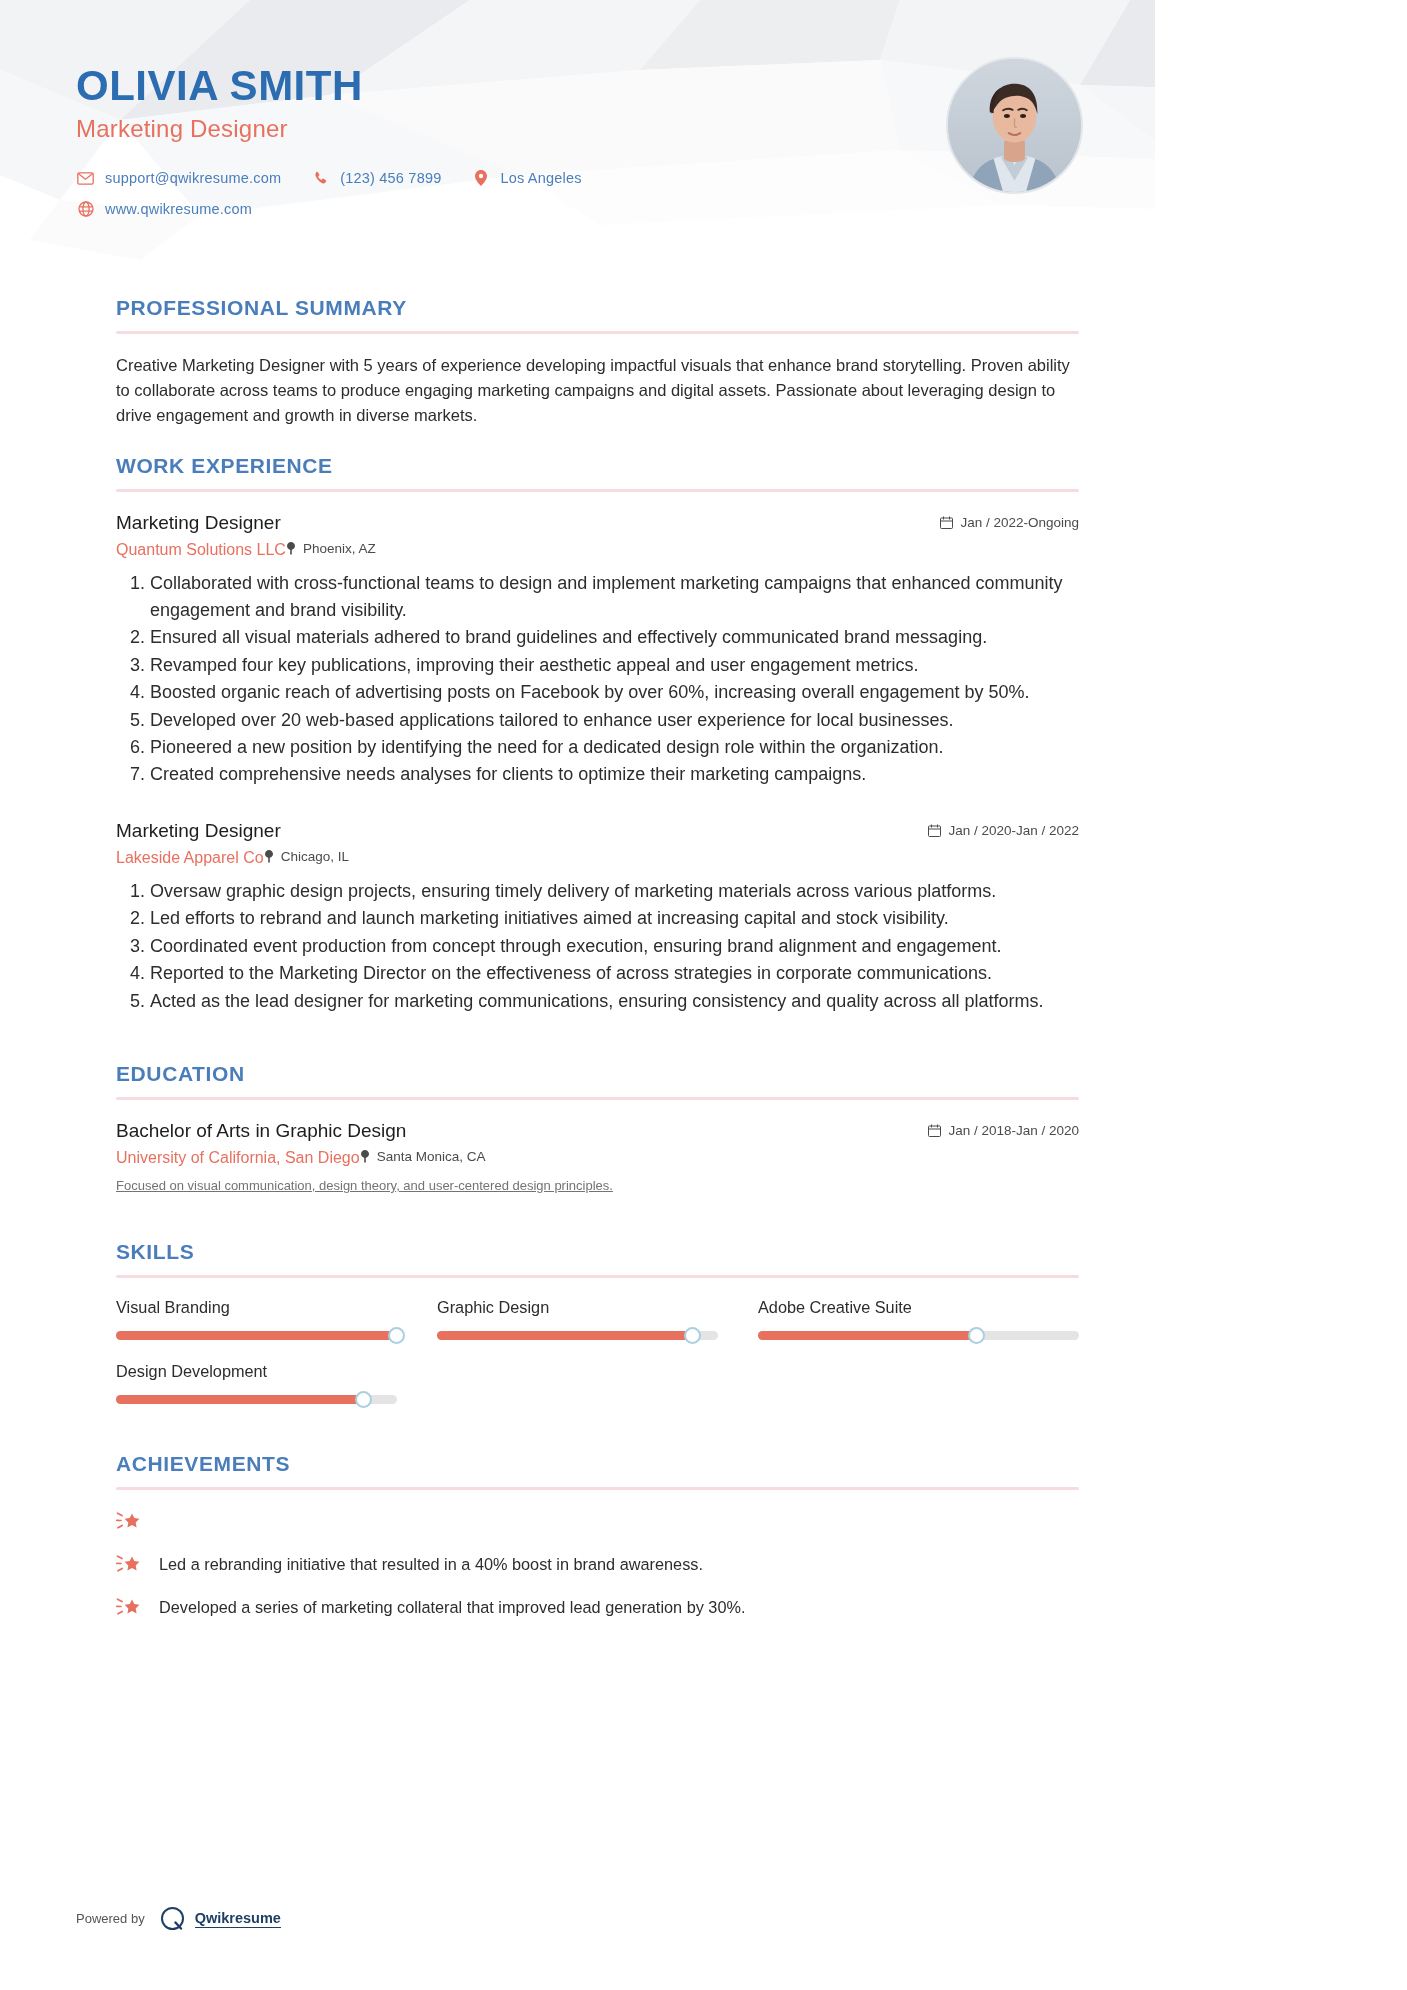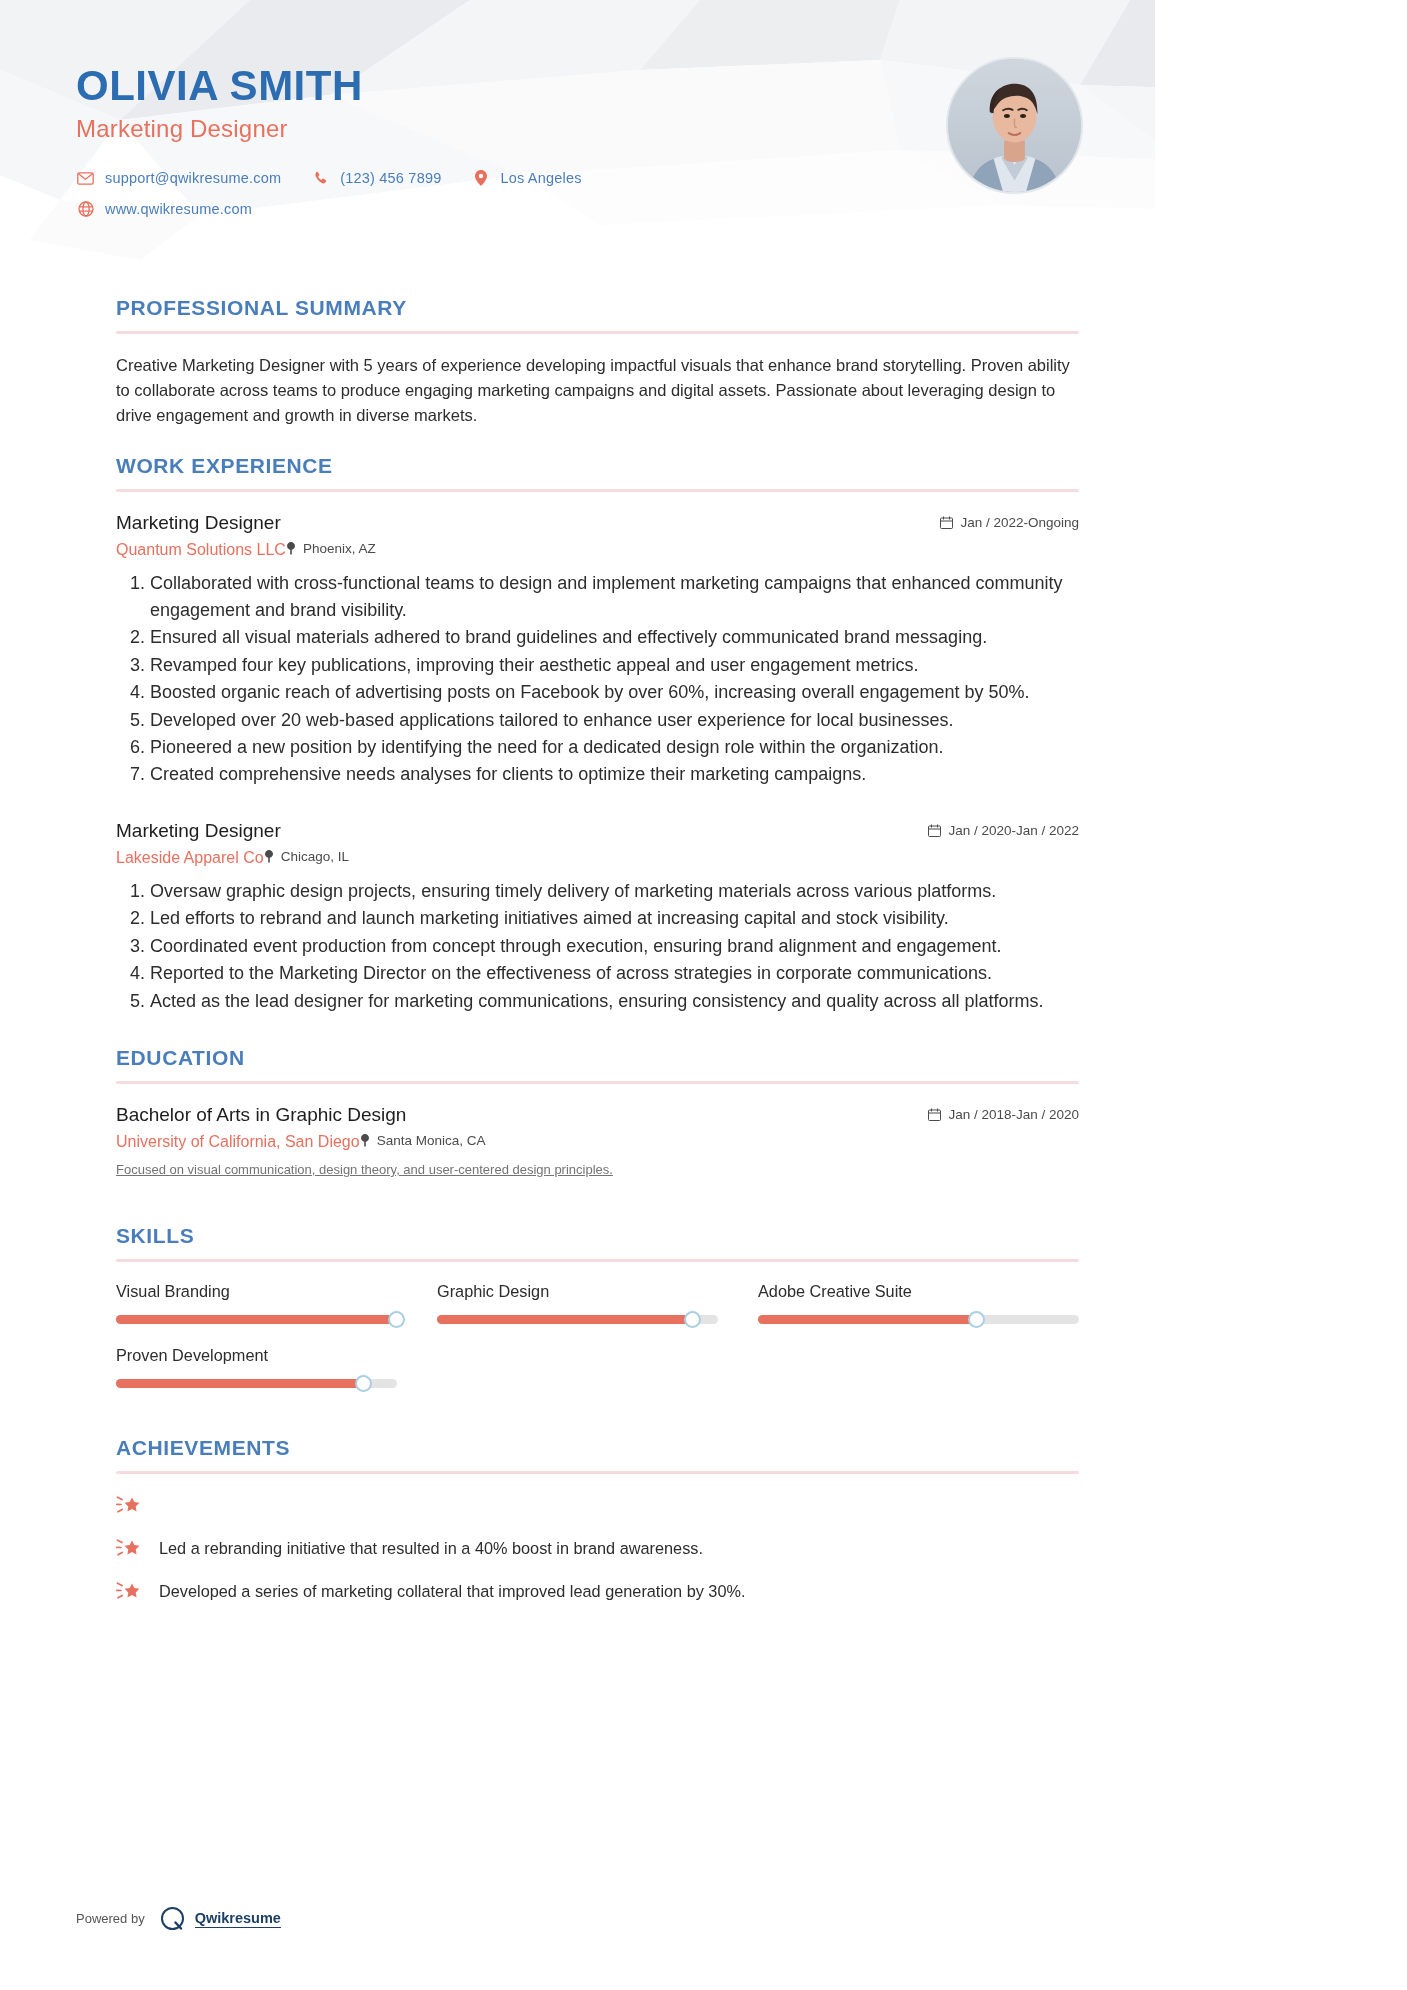--- a/index.html
+++ b/index.html
@@ -469,7 +469,7 @@
       </div>
     </div>
 
-    <div class="section" style="margin-top:32px">
+    <div class="section" style="margin-top:48px">
       <div class="section-title">EDUCATION</div>
       <div class="section-rule"></div>
 

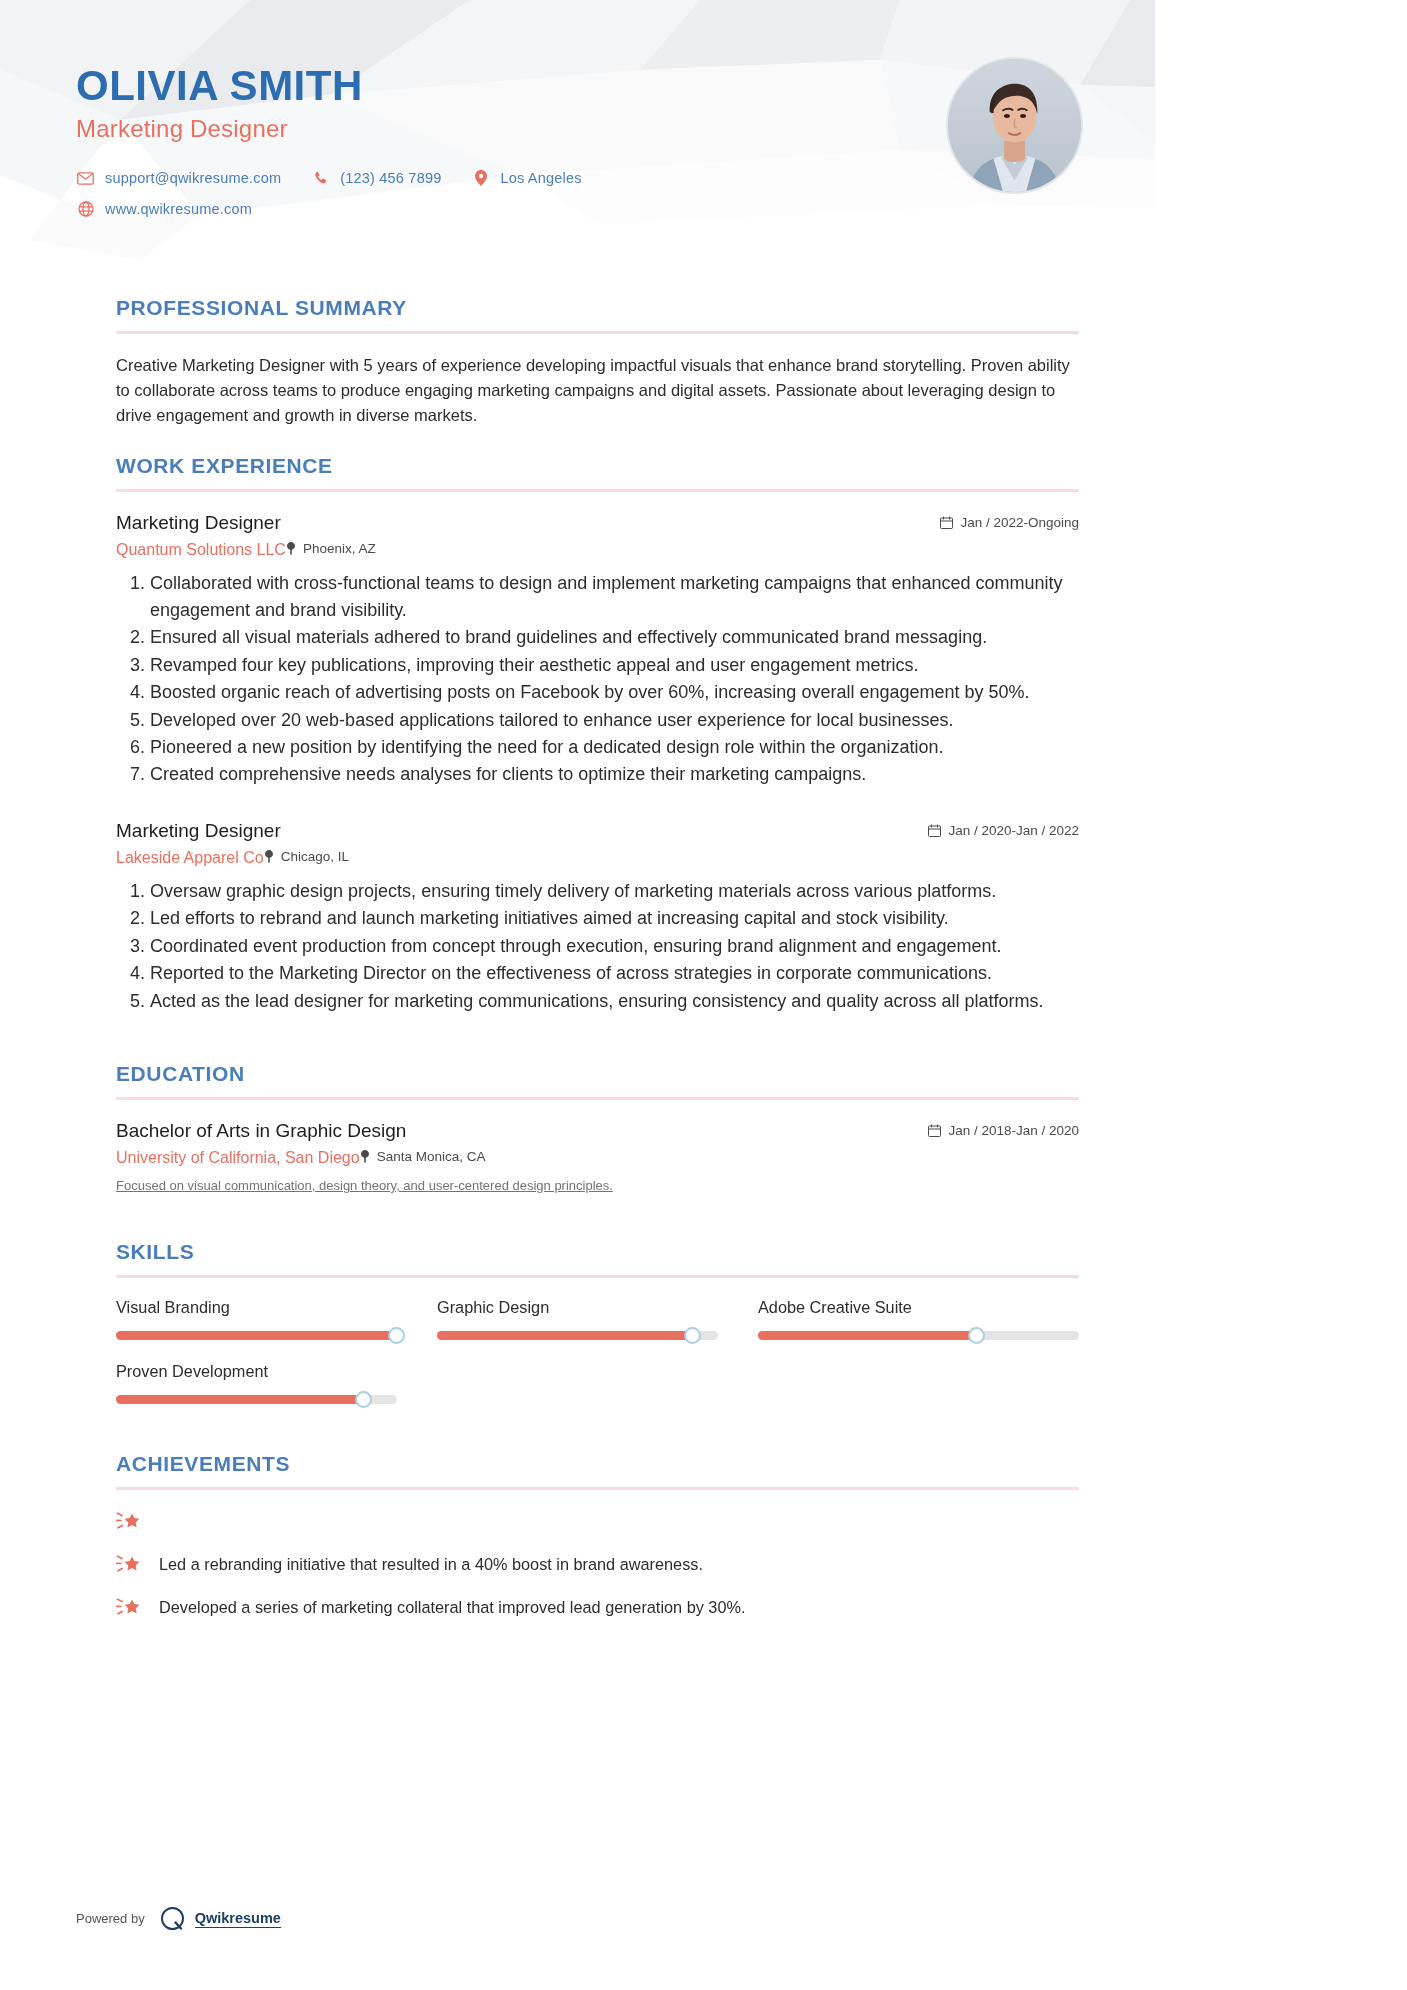--- a/index.html
+++ b/index.html
@@ -528,7 +528,7 @@
           </div>
         </div>
         <div class="skill">
-          <div class="skill-label">Proven Development</div>
+          <div class="skill-label">Design Development</div>
           <div class="skill-track">
             <div class="skill-fill" style="width: 88%;"></div>
             <div class="skill-knob" style="left: 88%;"></div>

